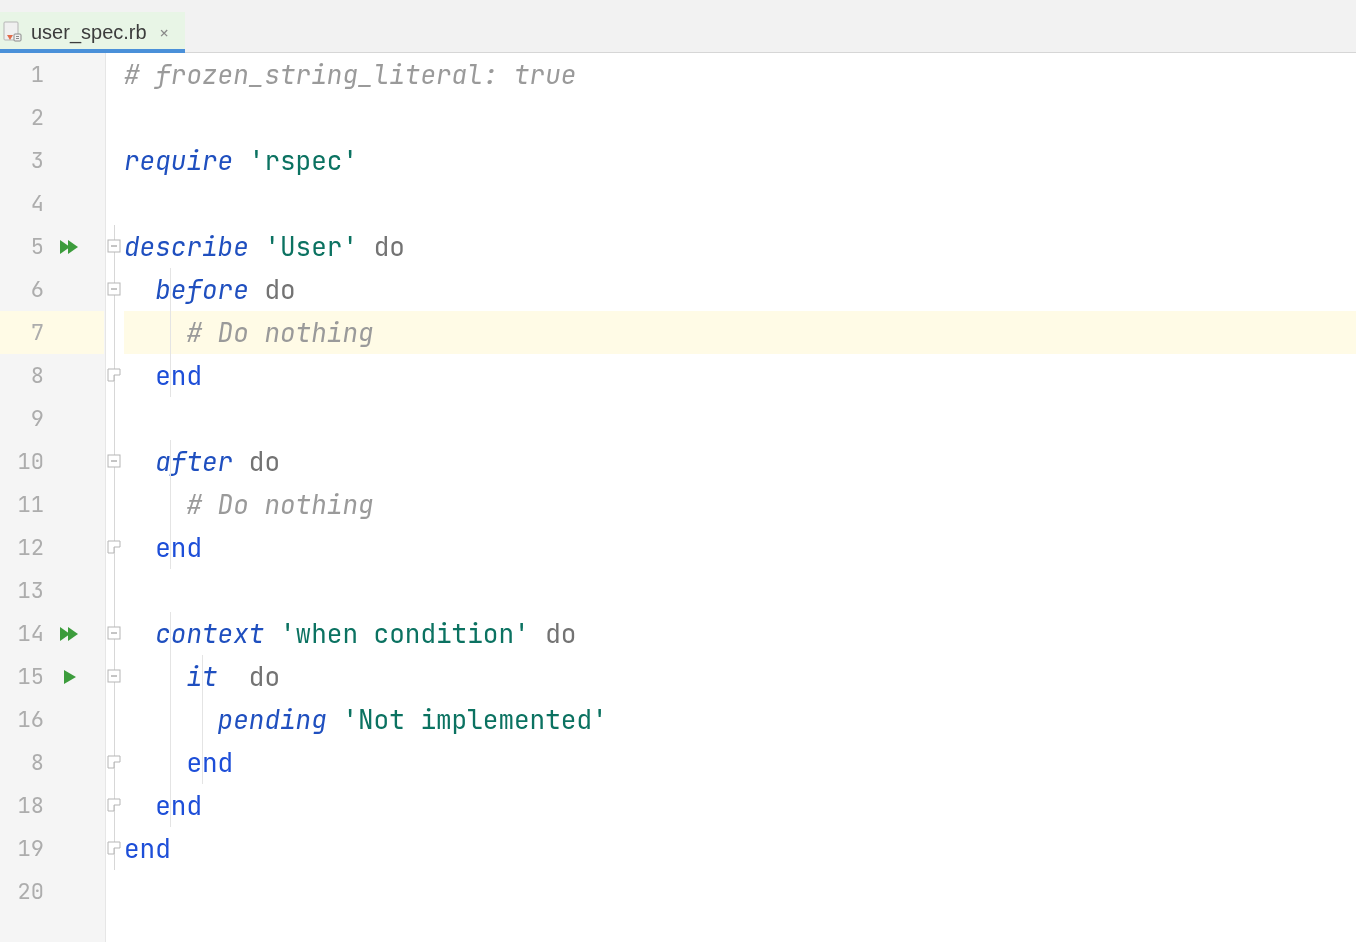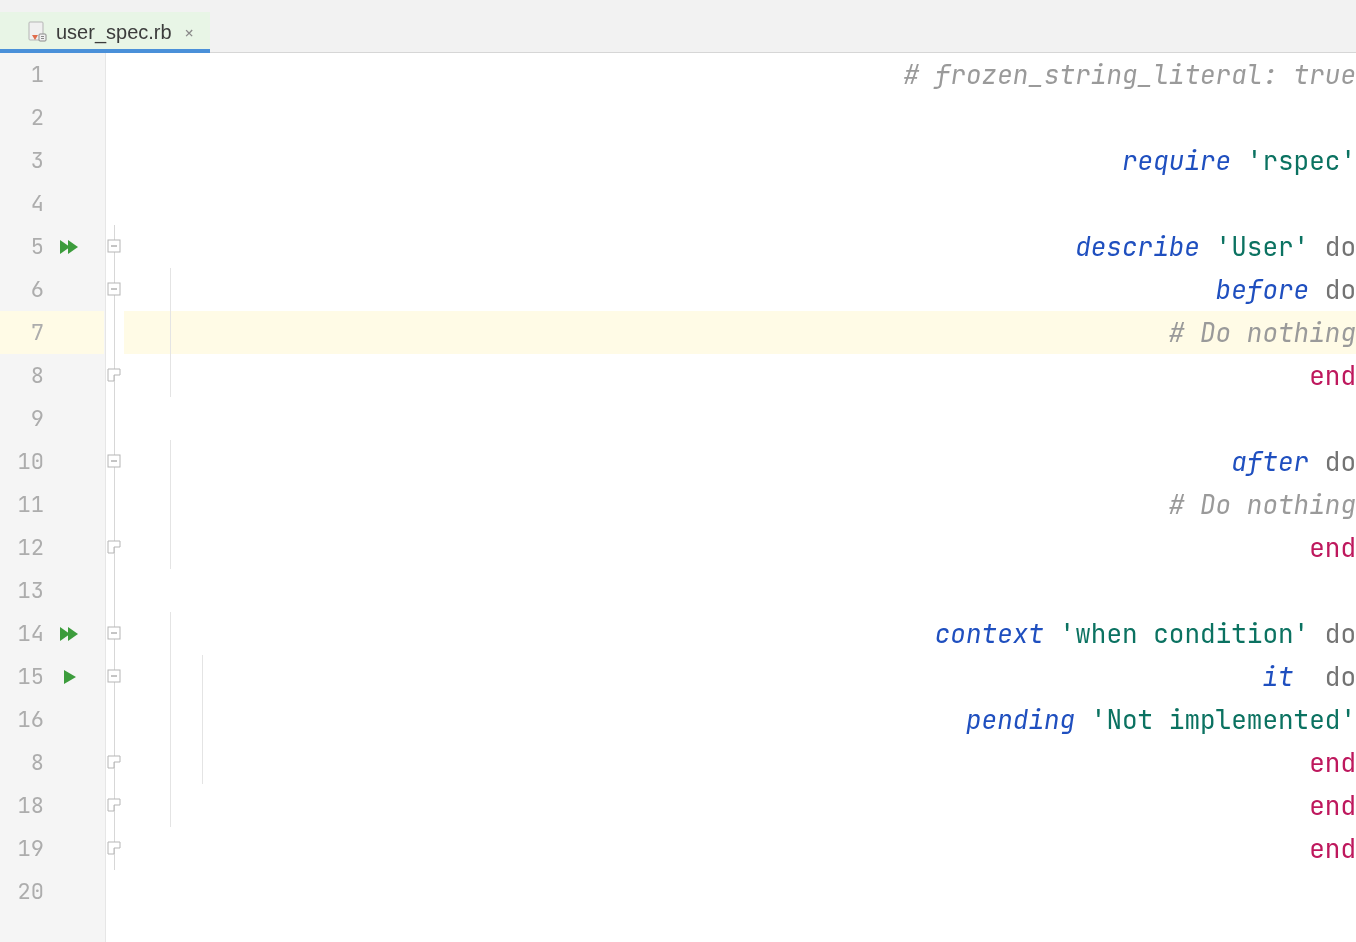--- a/index.html
+++ b/index.html
@@ -24,7 +24,7 @@
   .tab {
     display: flex;
     align-items: center;
-    padding: 0 16px 0 26px;
+    padding: 0 16px 0 1px;
     background: #e8f5e6;
     gap: 8px;
     position: relative;

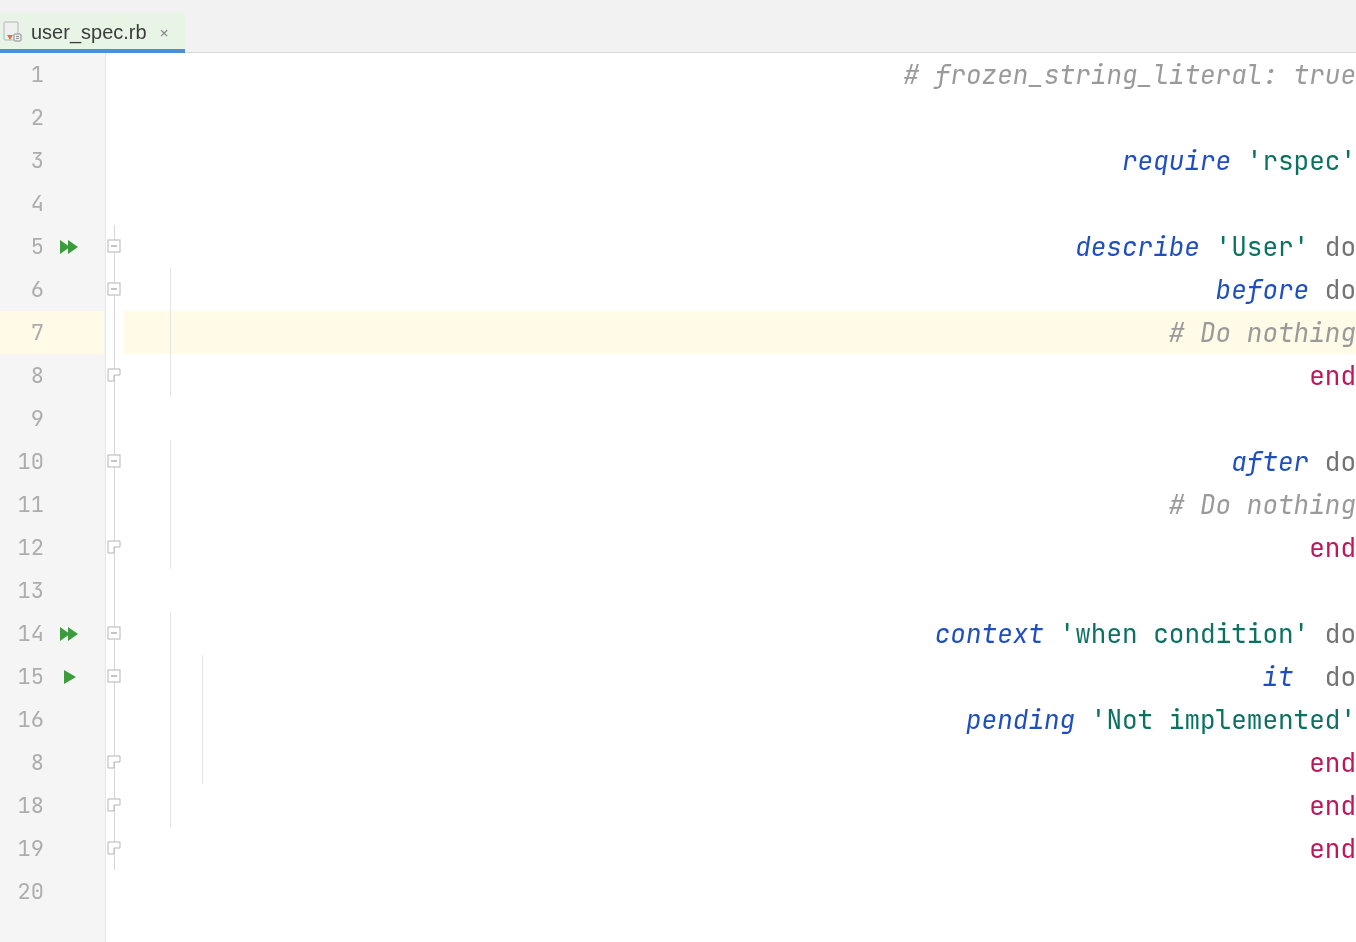--- a/index.html
+++ b/index.html
@@ -126,7 +126,6 @@
     white-space: pre;
     padding-left: 0px;
     position: relative;
-    justify-content: flex-end;
   }
   .highlight-bg {
     background: #fffbe6;

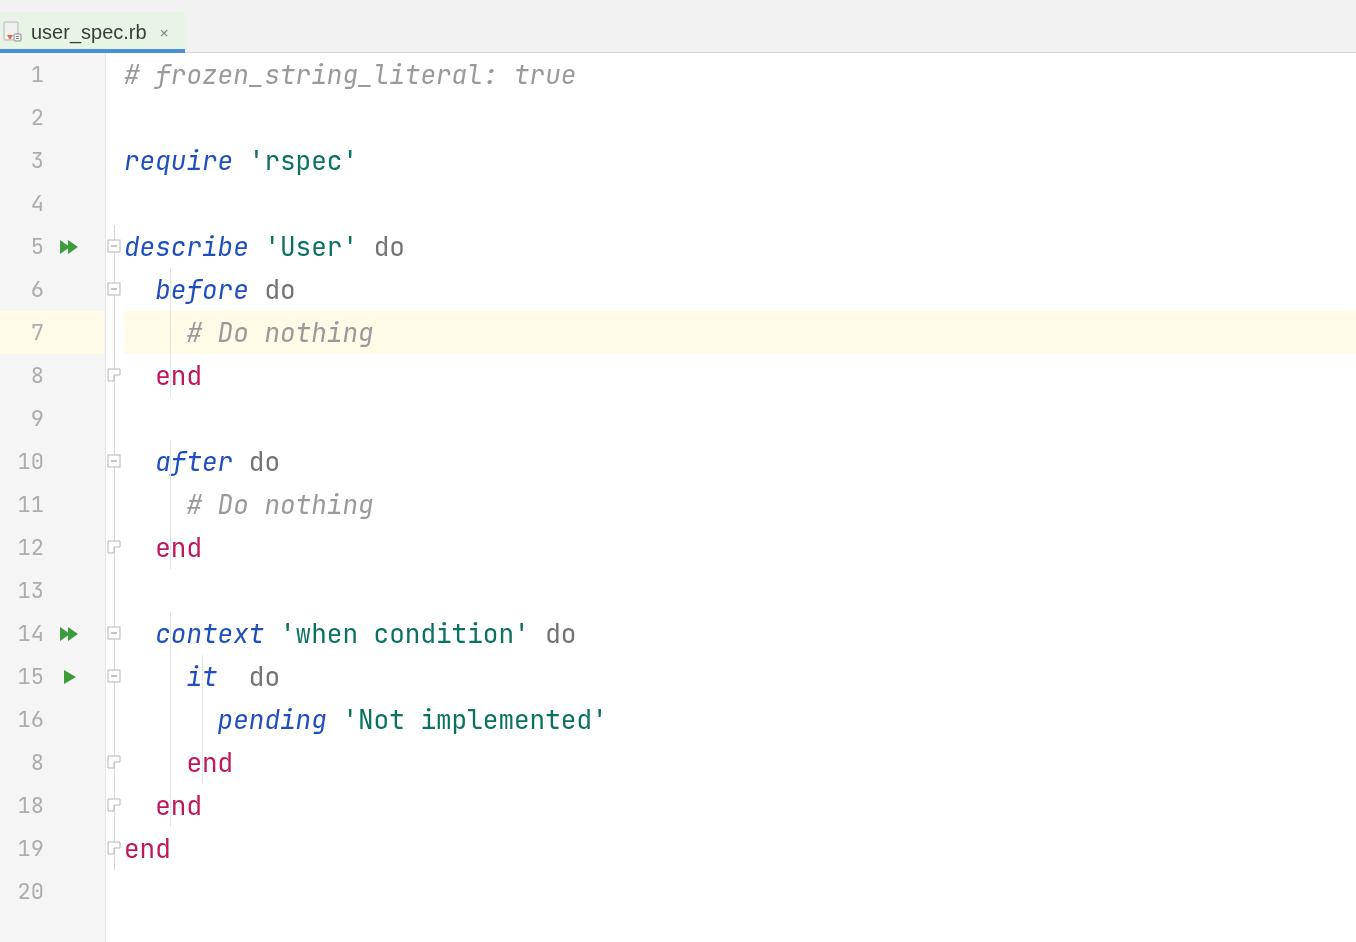--- a/index.html
+++ b/index.html
@@ -135,7 +135,7 @@
   .tok-kwblue  { color: #1f4fbf; font-style: italic; }
   .tok-kwblue-n{ color: #737373; }
   .tok-string  { color: #0b7261; }
-  .tok-end     { color: #be185d; }
+  .tok-end     { color: #1d4ed8; }
   
   .indent-guide {
     position:absolute;

